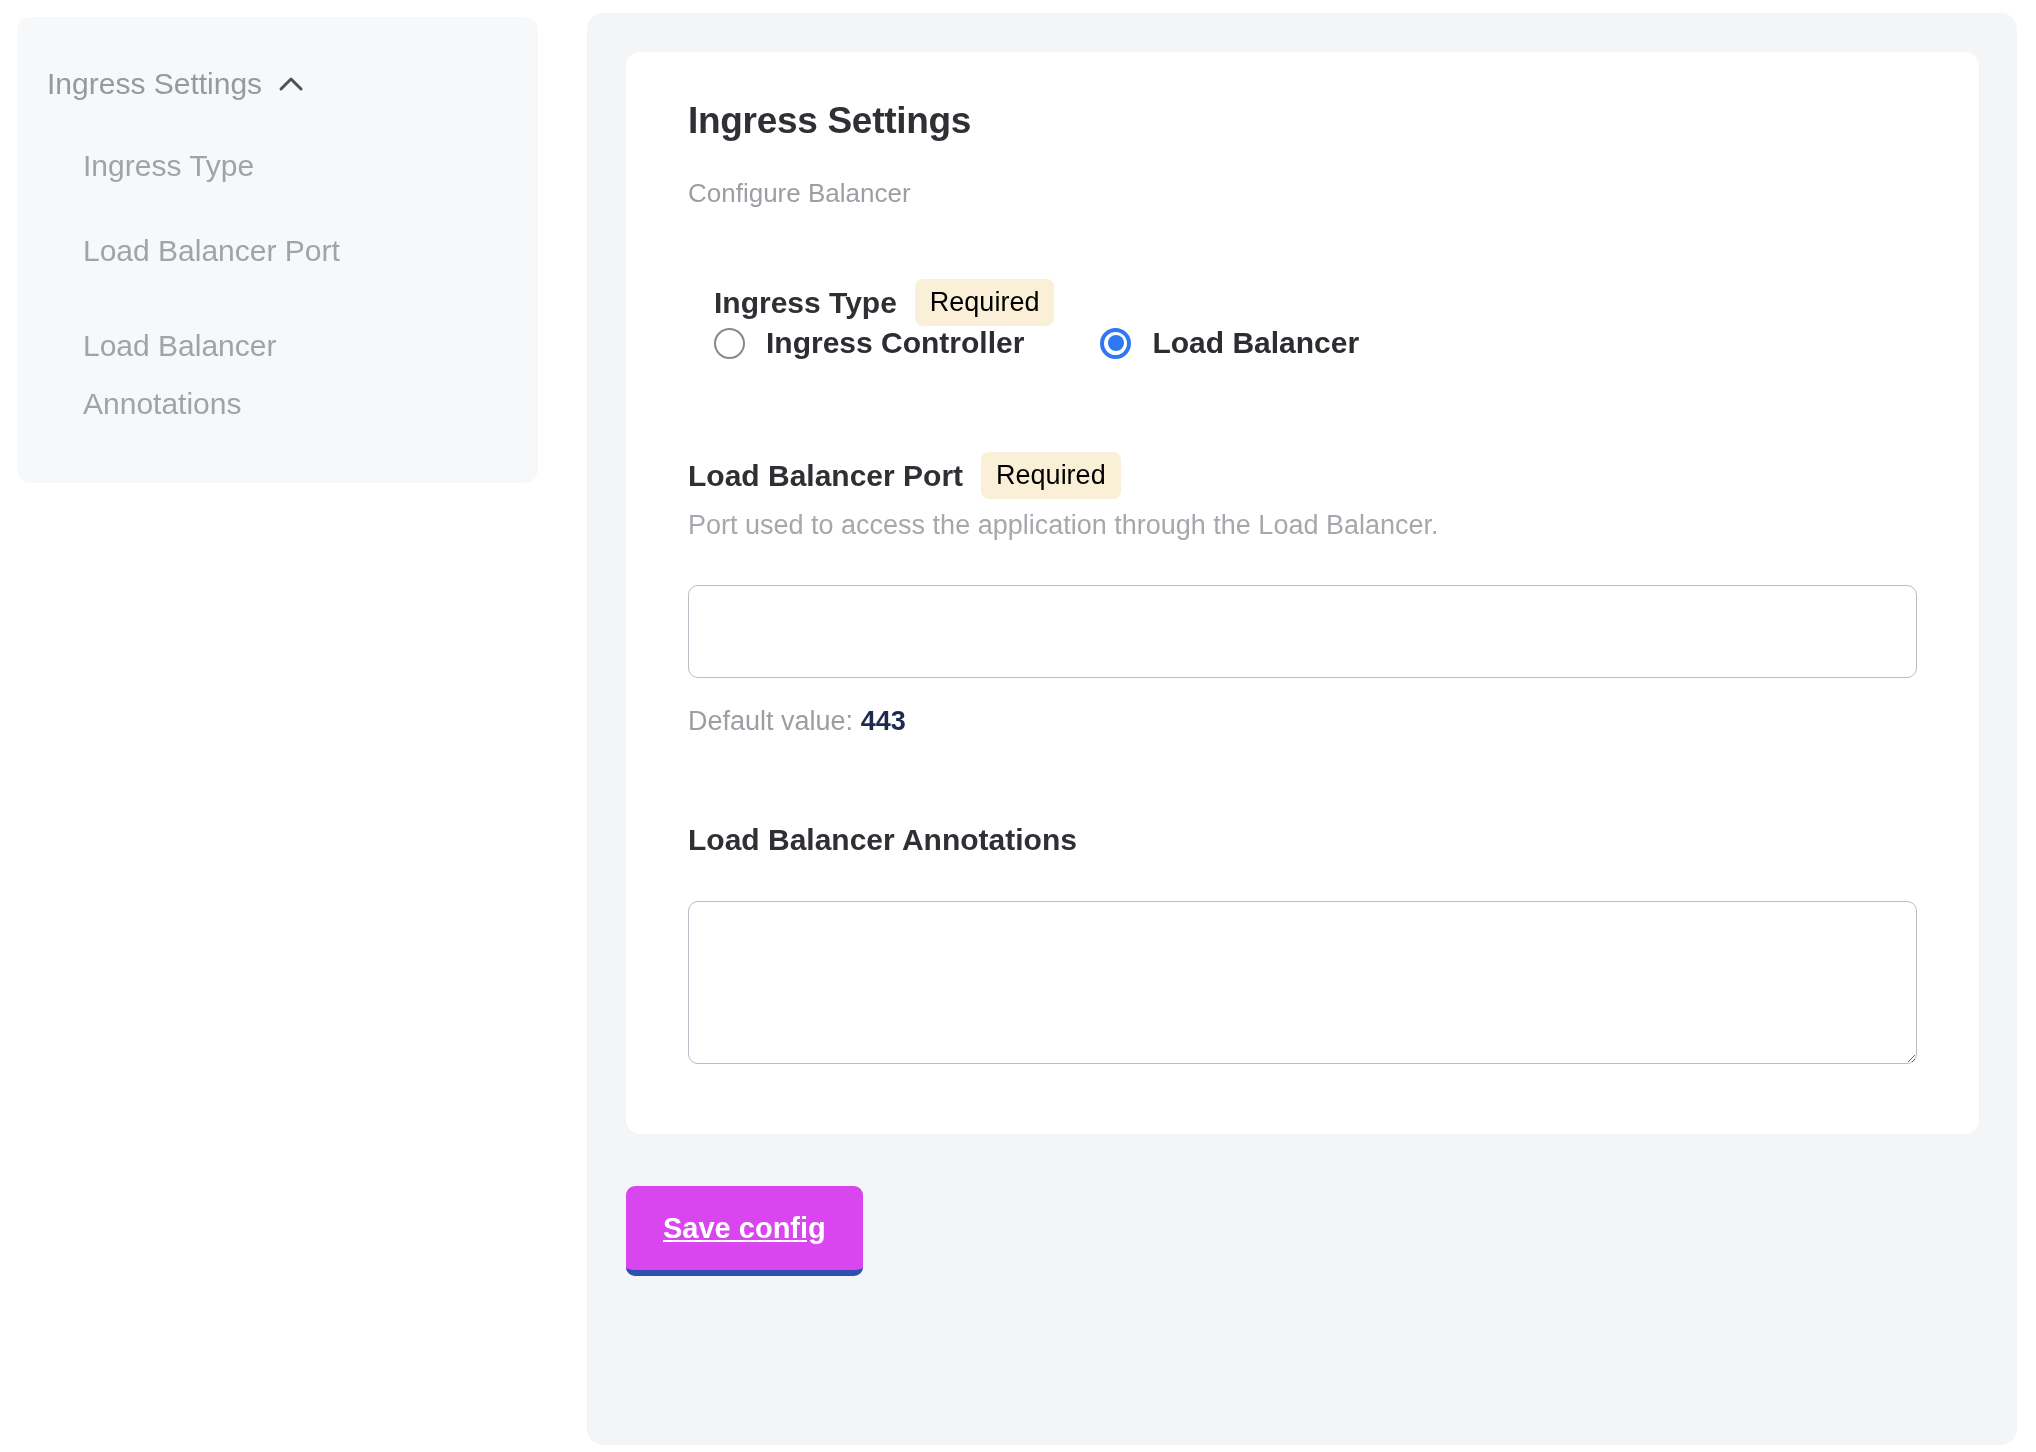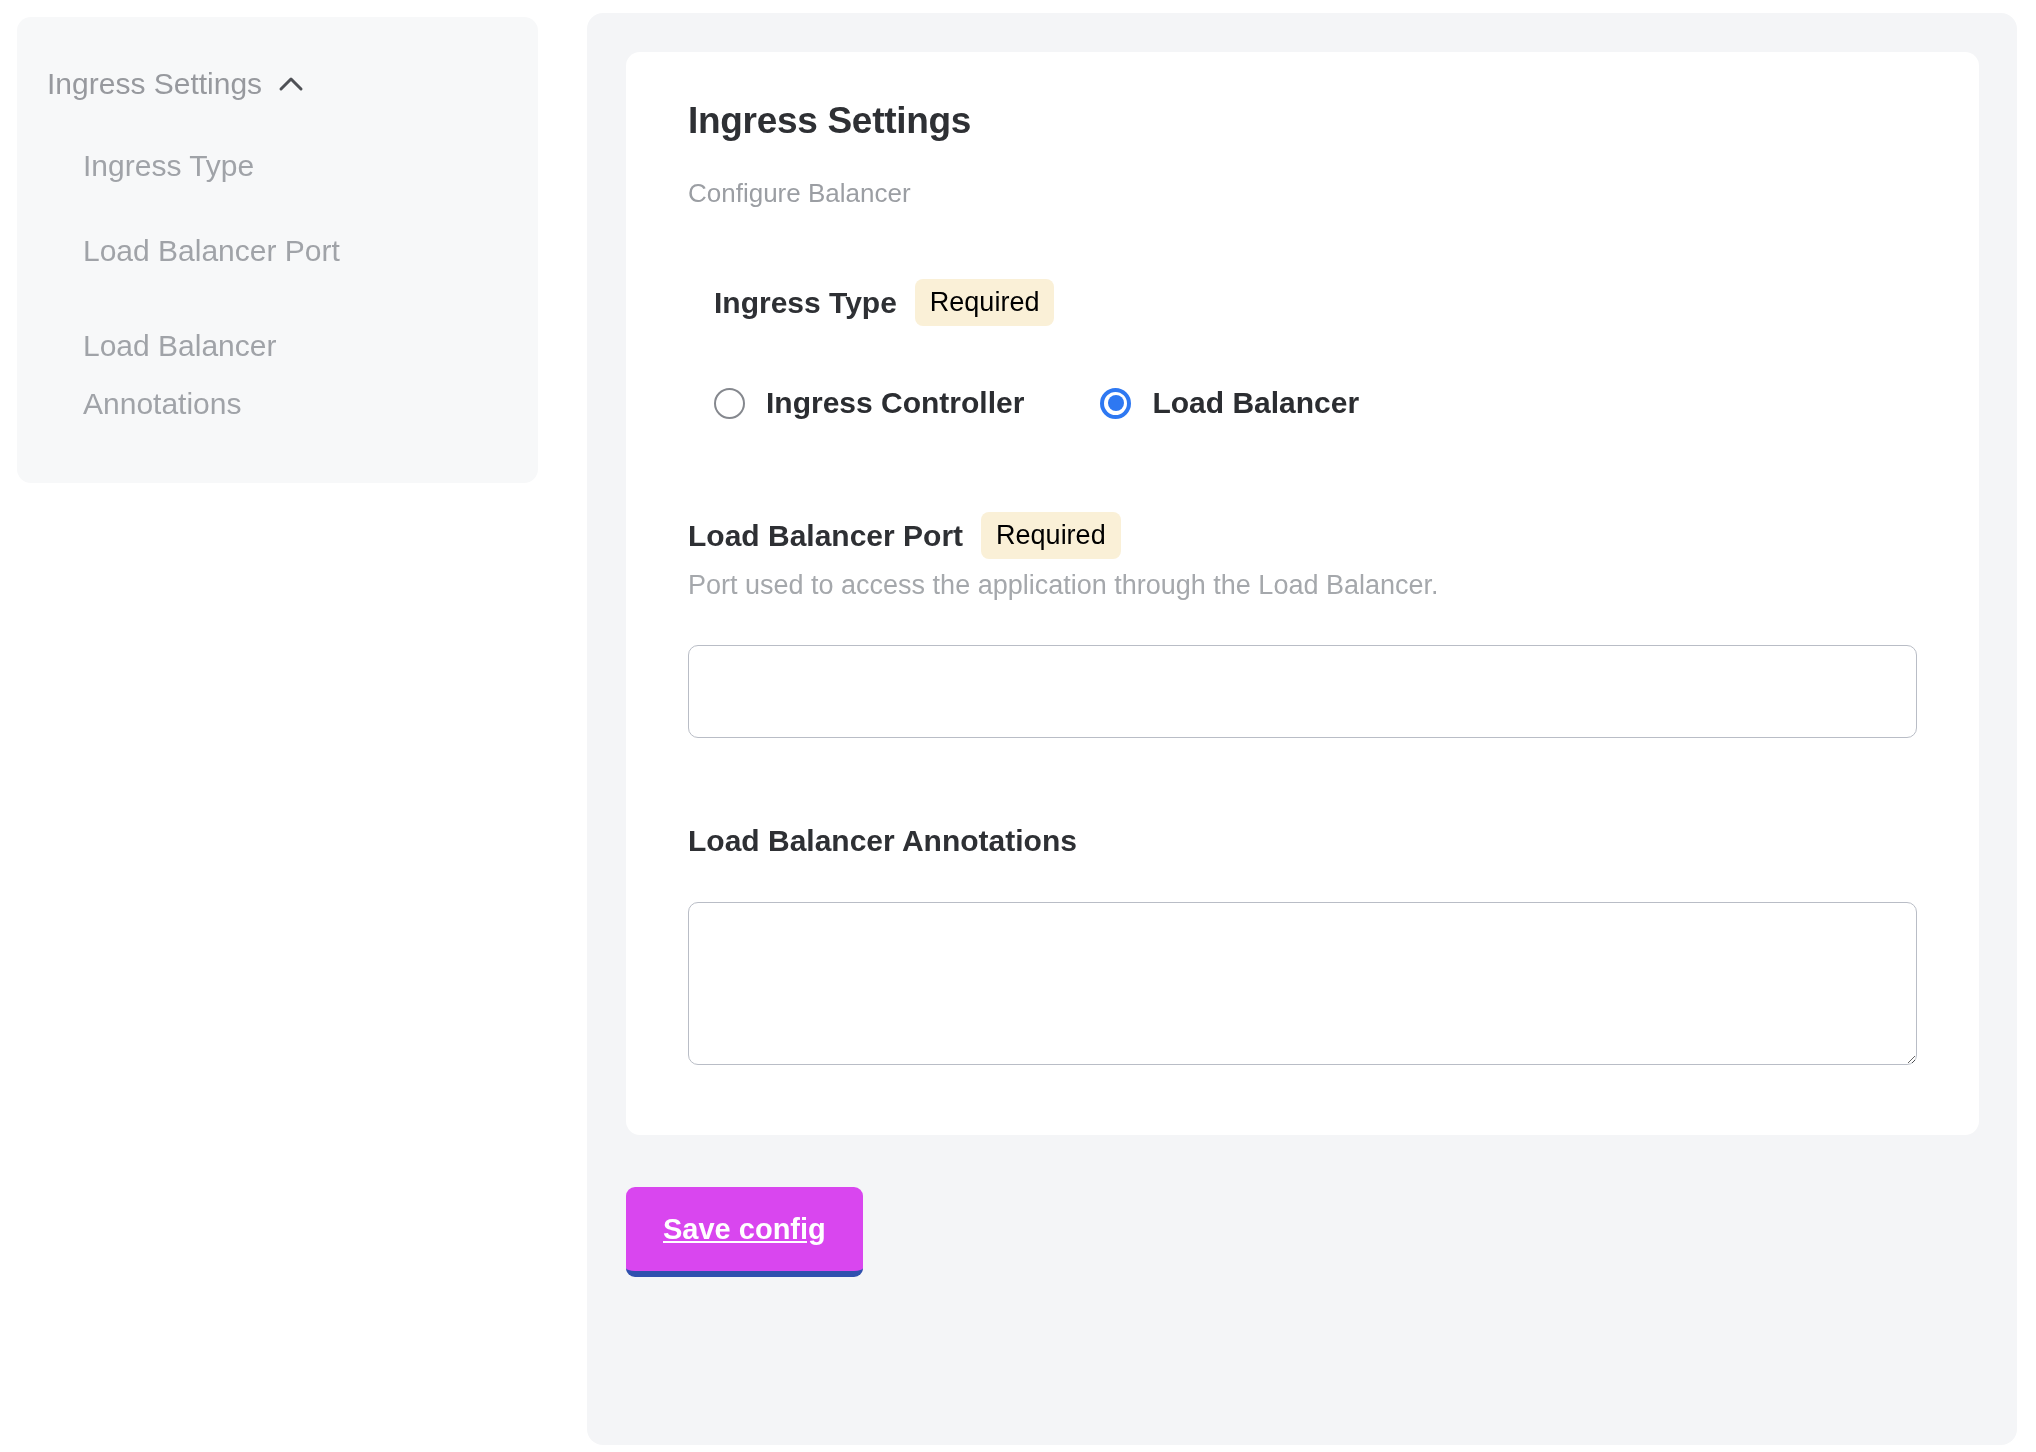--- a/index.html
+++ b/index.html
@@ -45,7 +45,7 @@
     padding:8px 15px; border-radius:8px; }
   .section-desc { margin-top:11px; font-size:27px; color:#a5a8ac; }
 
-  .radio-row { margin-top:60px; display:flex; align-items:flex-end; }
+  .radio-row { display:flex; align-items:flex-end; }
   .radio-option { display:flex; align-items:center; margin-right:76px;
     cursor:pointer; }
   .radio-circle { width:31px; height:31px; border-radius:50%;

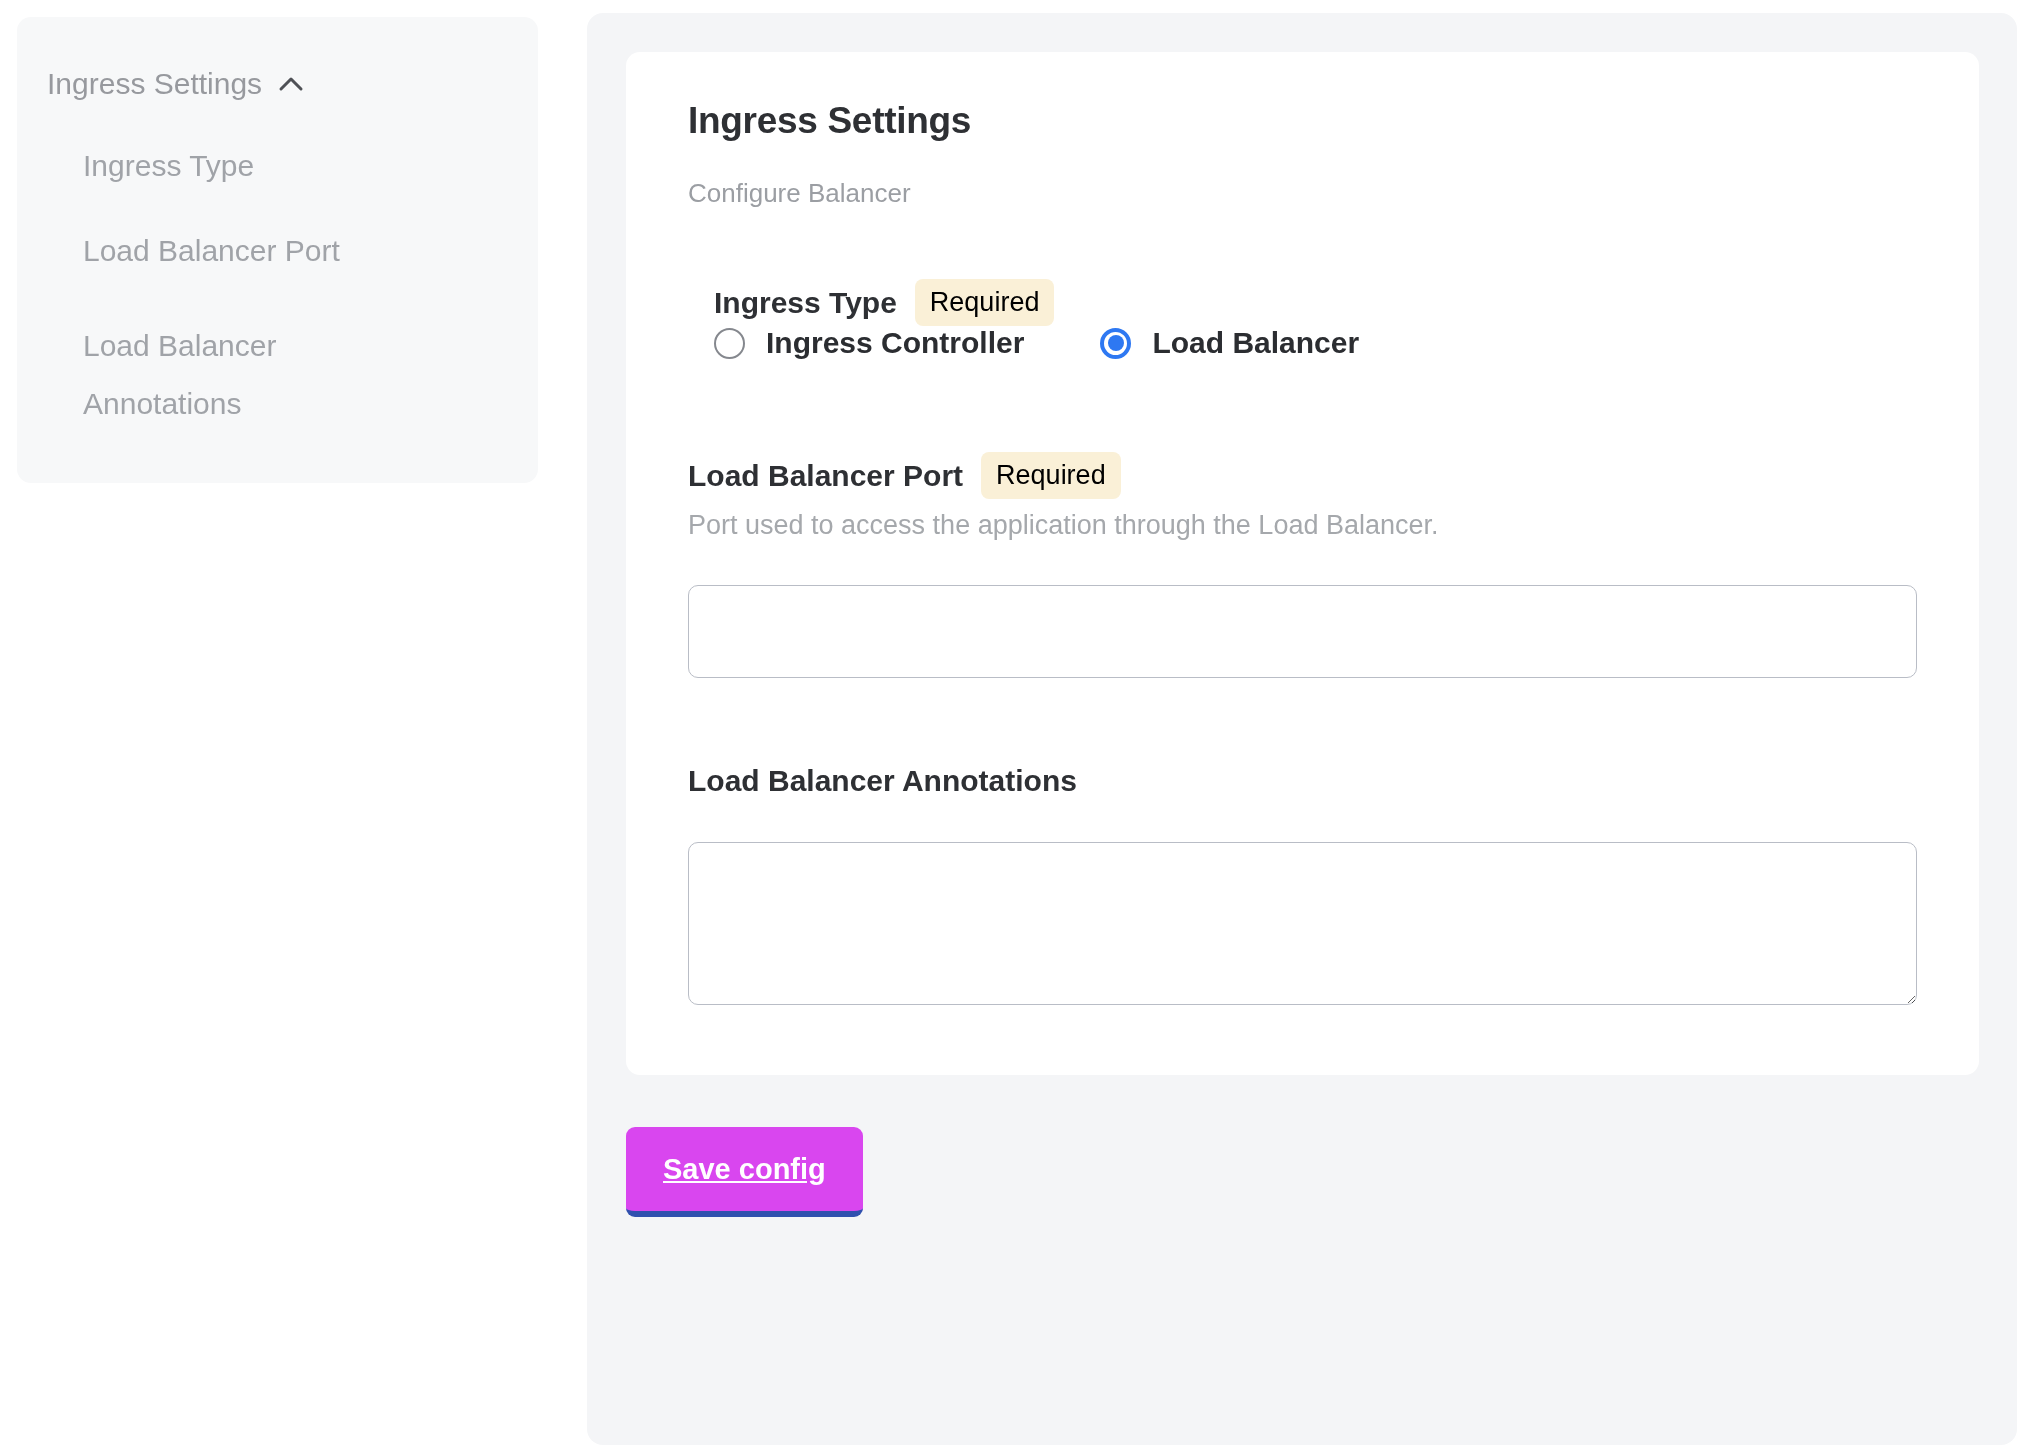--- a/index.html
+++ b/index.html
@@ -125,6 +125,10 @@
 
       <input class="text-input" type="text" value="" style="">
 
+      <div class="default-line">
+        <span>Default value:</span>
+        <span class="default-value">443</span>
+      </div>
     </div>
 
     <div class="section annotations">

